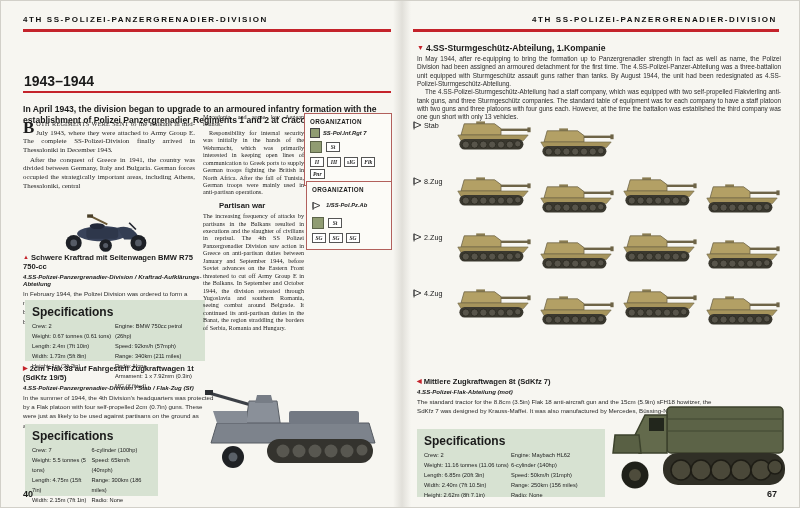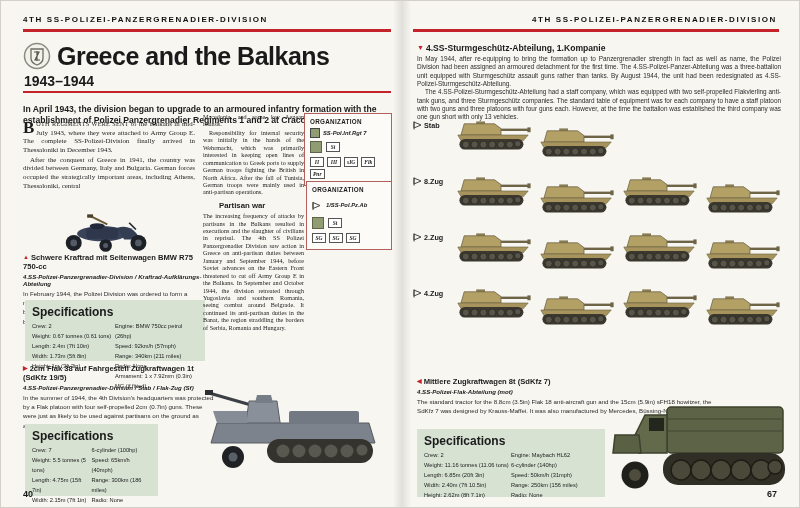--- a/index.html
+++ b/index.html
@@ -108,16 +108,6 @@
   <div class="abs page-header hdr-left">4TH SS-POLIZEI-PANZERGRENADIER-DIVISION</div>
   <div class="abs rule rule-hdr-left"></div>
 
-  <div class="abs title-row">
-    <span class="badge">
-      <svg viewBox="0 0 28 30">
-        <circle cx="14" cy="15" r="12.5" fill="#f2f1ea" stroke="#8b8b84" stroke-width="1.5"></circle>
-        <path d="M8,8 h12 v9 q0,5 -6,7 q-6,-2 -6,-7 z" fill="none" stroke="#6d6d66" stroke-width="1.3"></path>
-        <path d="M11,11 h5 l-4,8 h5 M14,10 v10" fill="none" stroke="#55554f" stroke-width="1.2"></path>
-      </svg>
-    </span>
-    <span class="main-title">Greece and the Balkans</span>
-  </div>
   <div class="abs years">1943–1944</div>
   <div class="abs rule rule-intro"></div>
   <p class="abs intro">In April 1943, the division began to upgrade to an armoured infantry formation with the establishment of Polizei Panzergrenadier Regiments 1 and 2 at Cracow in Poland.</p>

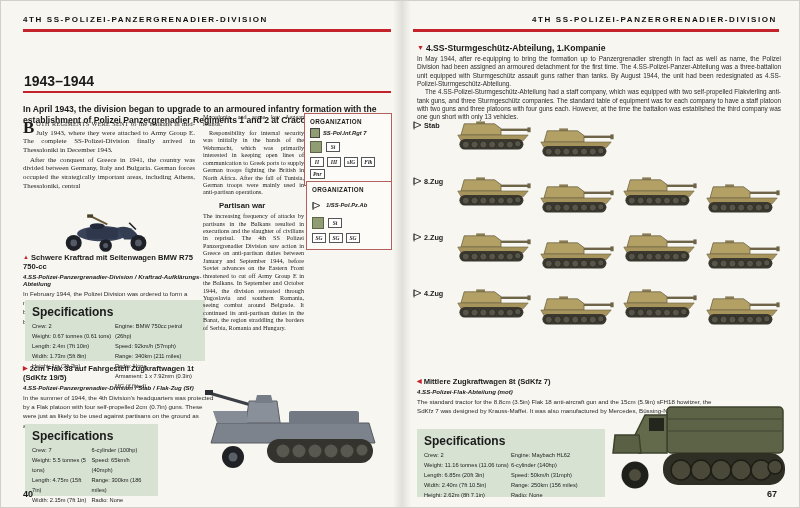--- a/index.html
+++ b/index.html
@@ -85,7 +85,7 @@
   
   .diagram{left:412px;top:116px;width:374px;}
   .tank-group{display:flex;align-items:flex-start;margin-bottom:13px;}
-  .tank-label{width:40px;flex:none;font-size:7.2px;font-weight:bold;padding-top:4px;display:flex;}
+  .tank-label{width:40px;flex:none;font-size:7.2px;font-weight:normal;padding-top:4px;display:flex;}
   .tank-row{display:flex;flex:1;}
   .tank{width:80px;height:36px;margin-right:3px;}
   .tank:nth-child(even){margin-top:7px;}

